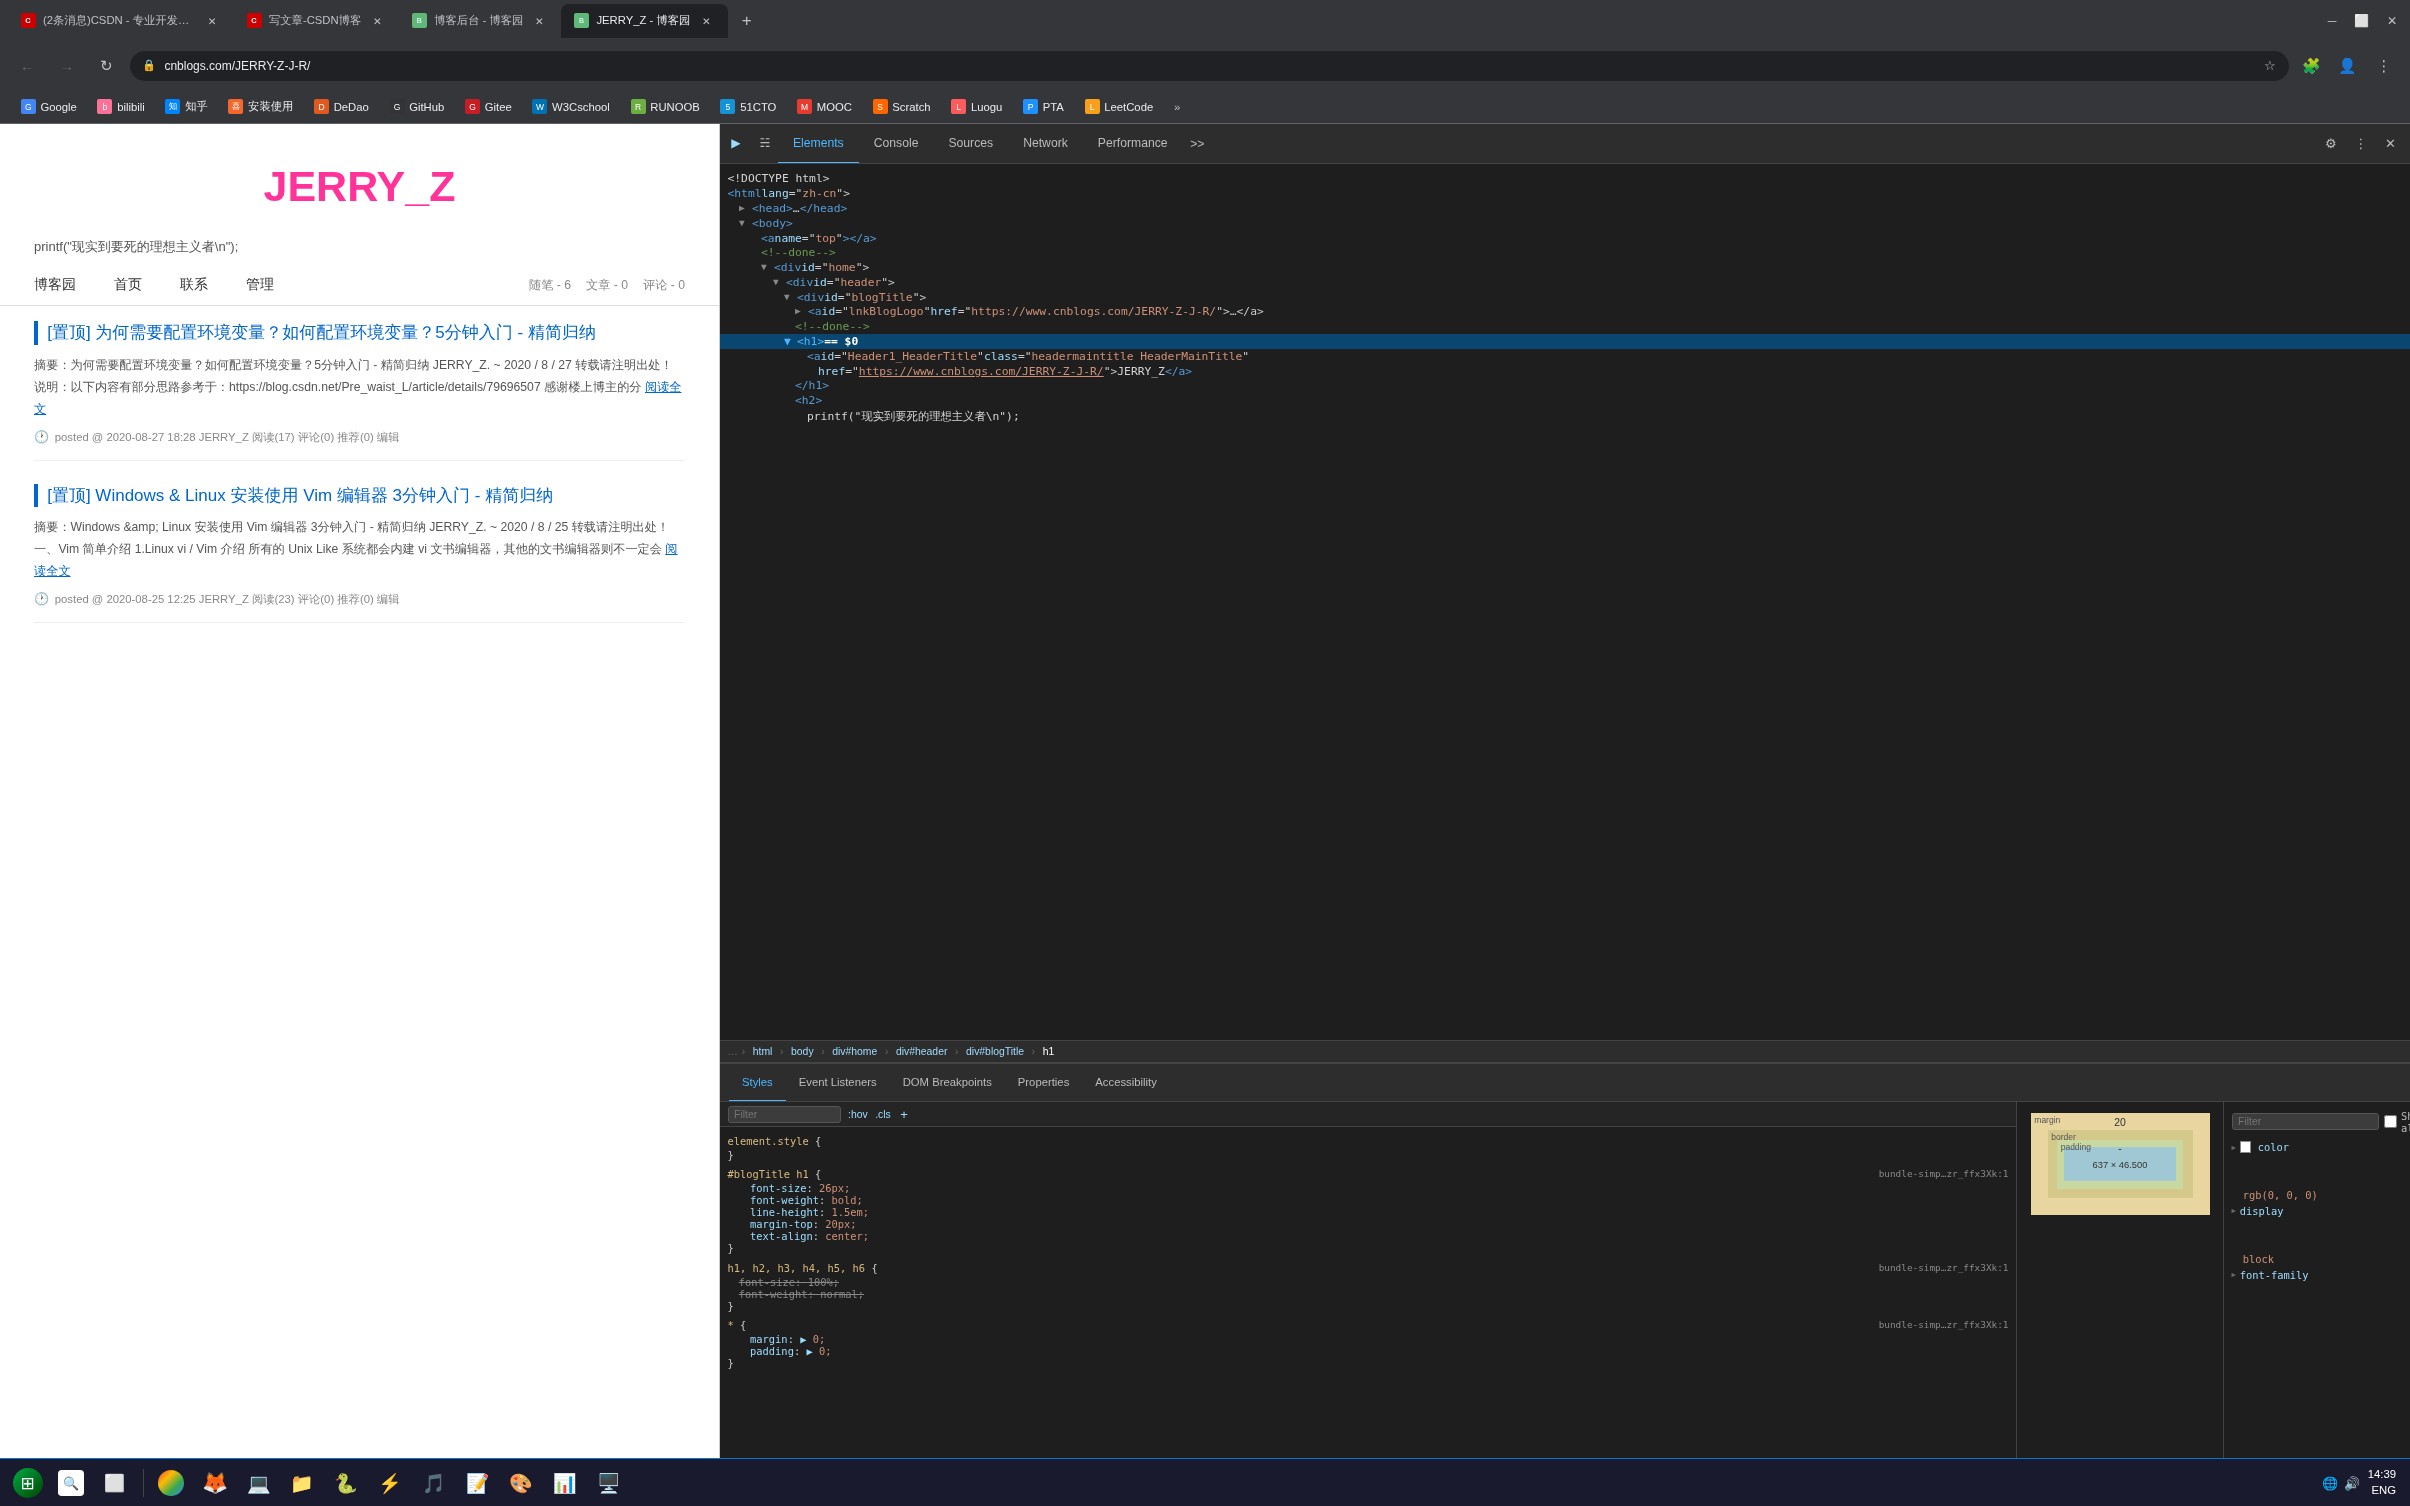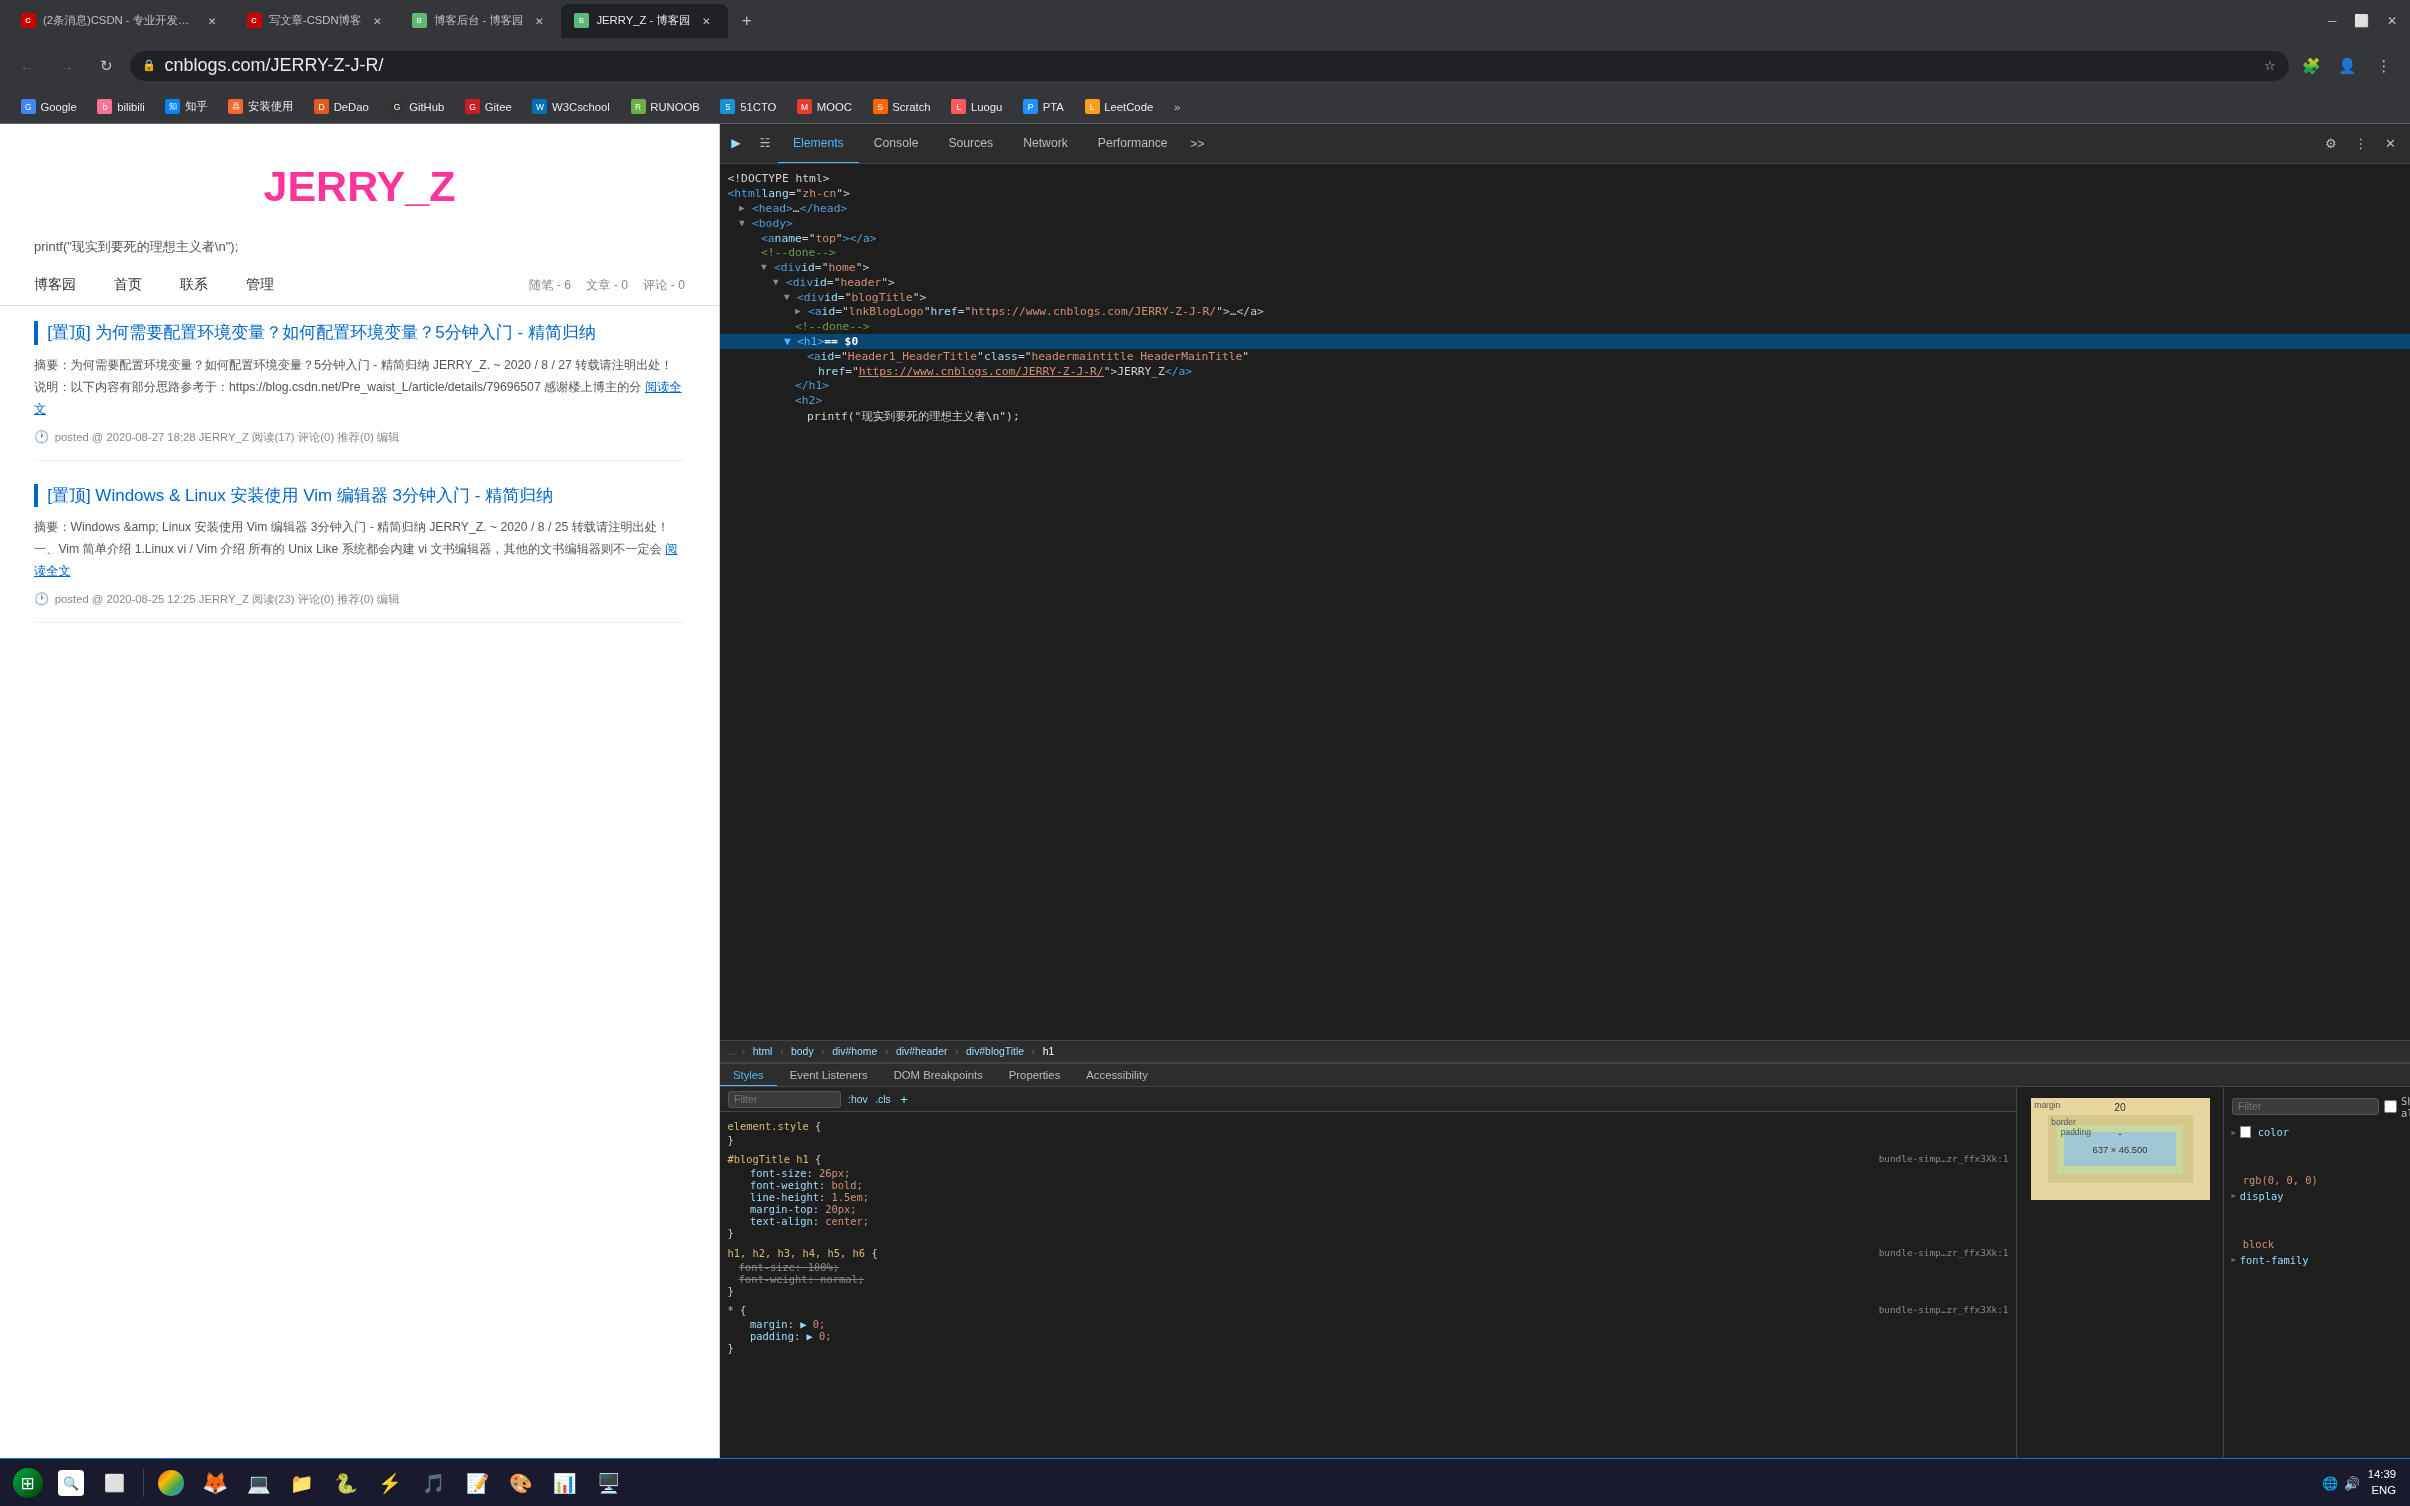--- a/index.html
+++ b/index.html
@@ -27,7 +27,7 @@
     .nav-icon-btn.disabled { color: #5f6368; cursor: default; }
     .address-bar { flex: 1; height: 30px; background: #202124; border-radius: 19px; display: flex; align-items: center; padding: 0 13px; gap: 7.5px; }
     .address-lock { color: #bdc1c6; font-size: 11.3px; }
-    .address-text { flex: 1; color: #e8eaed; font-size: 18px; }
+    .address-text { flex: 1; color: #e8eaed; font-size: 12px; }
     .address-star { color: #bdc1c6; font-size: 13px; }
     .nav-right-icons { display: flex; align-items: center; gap: 3.8px; }
 

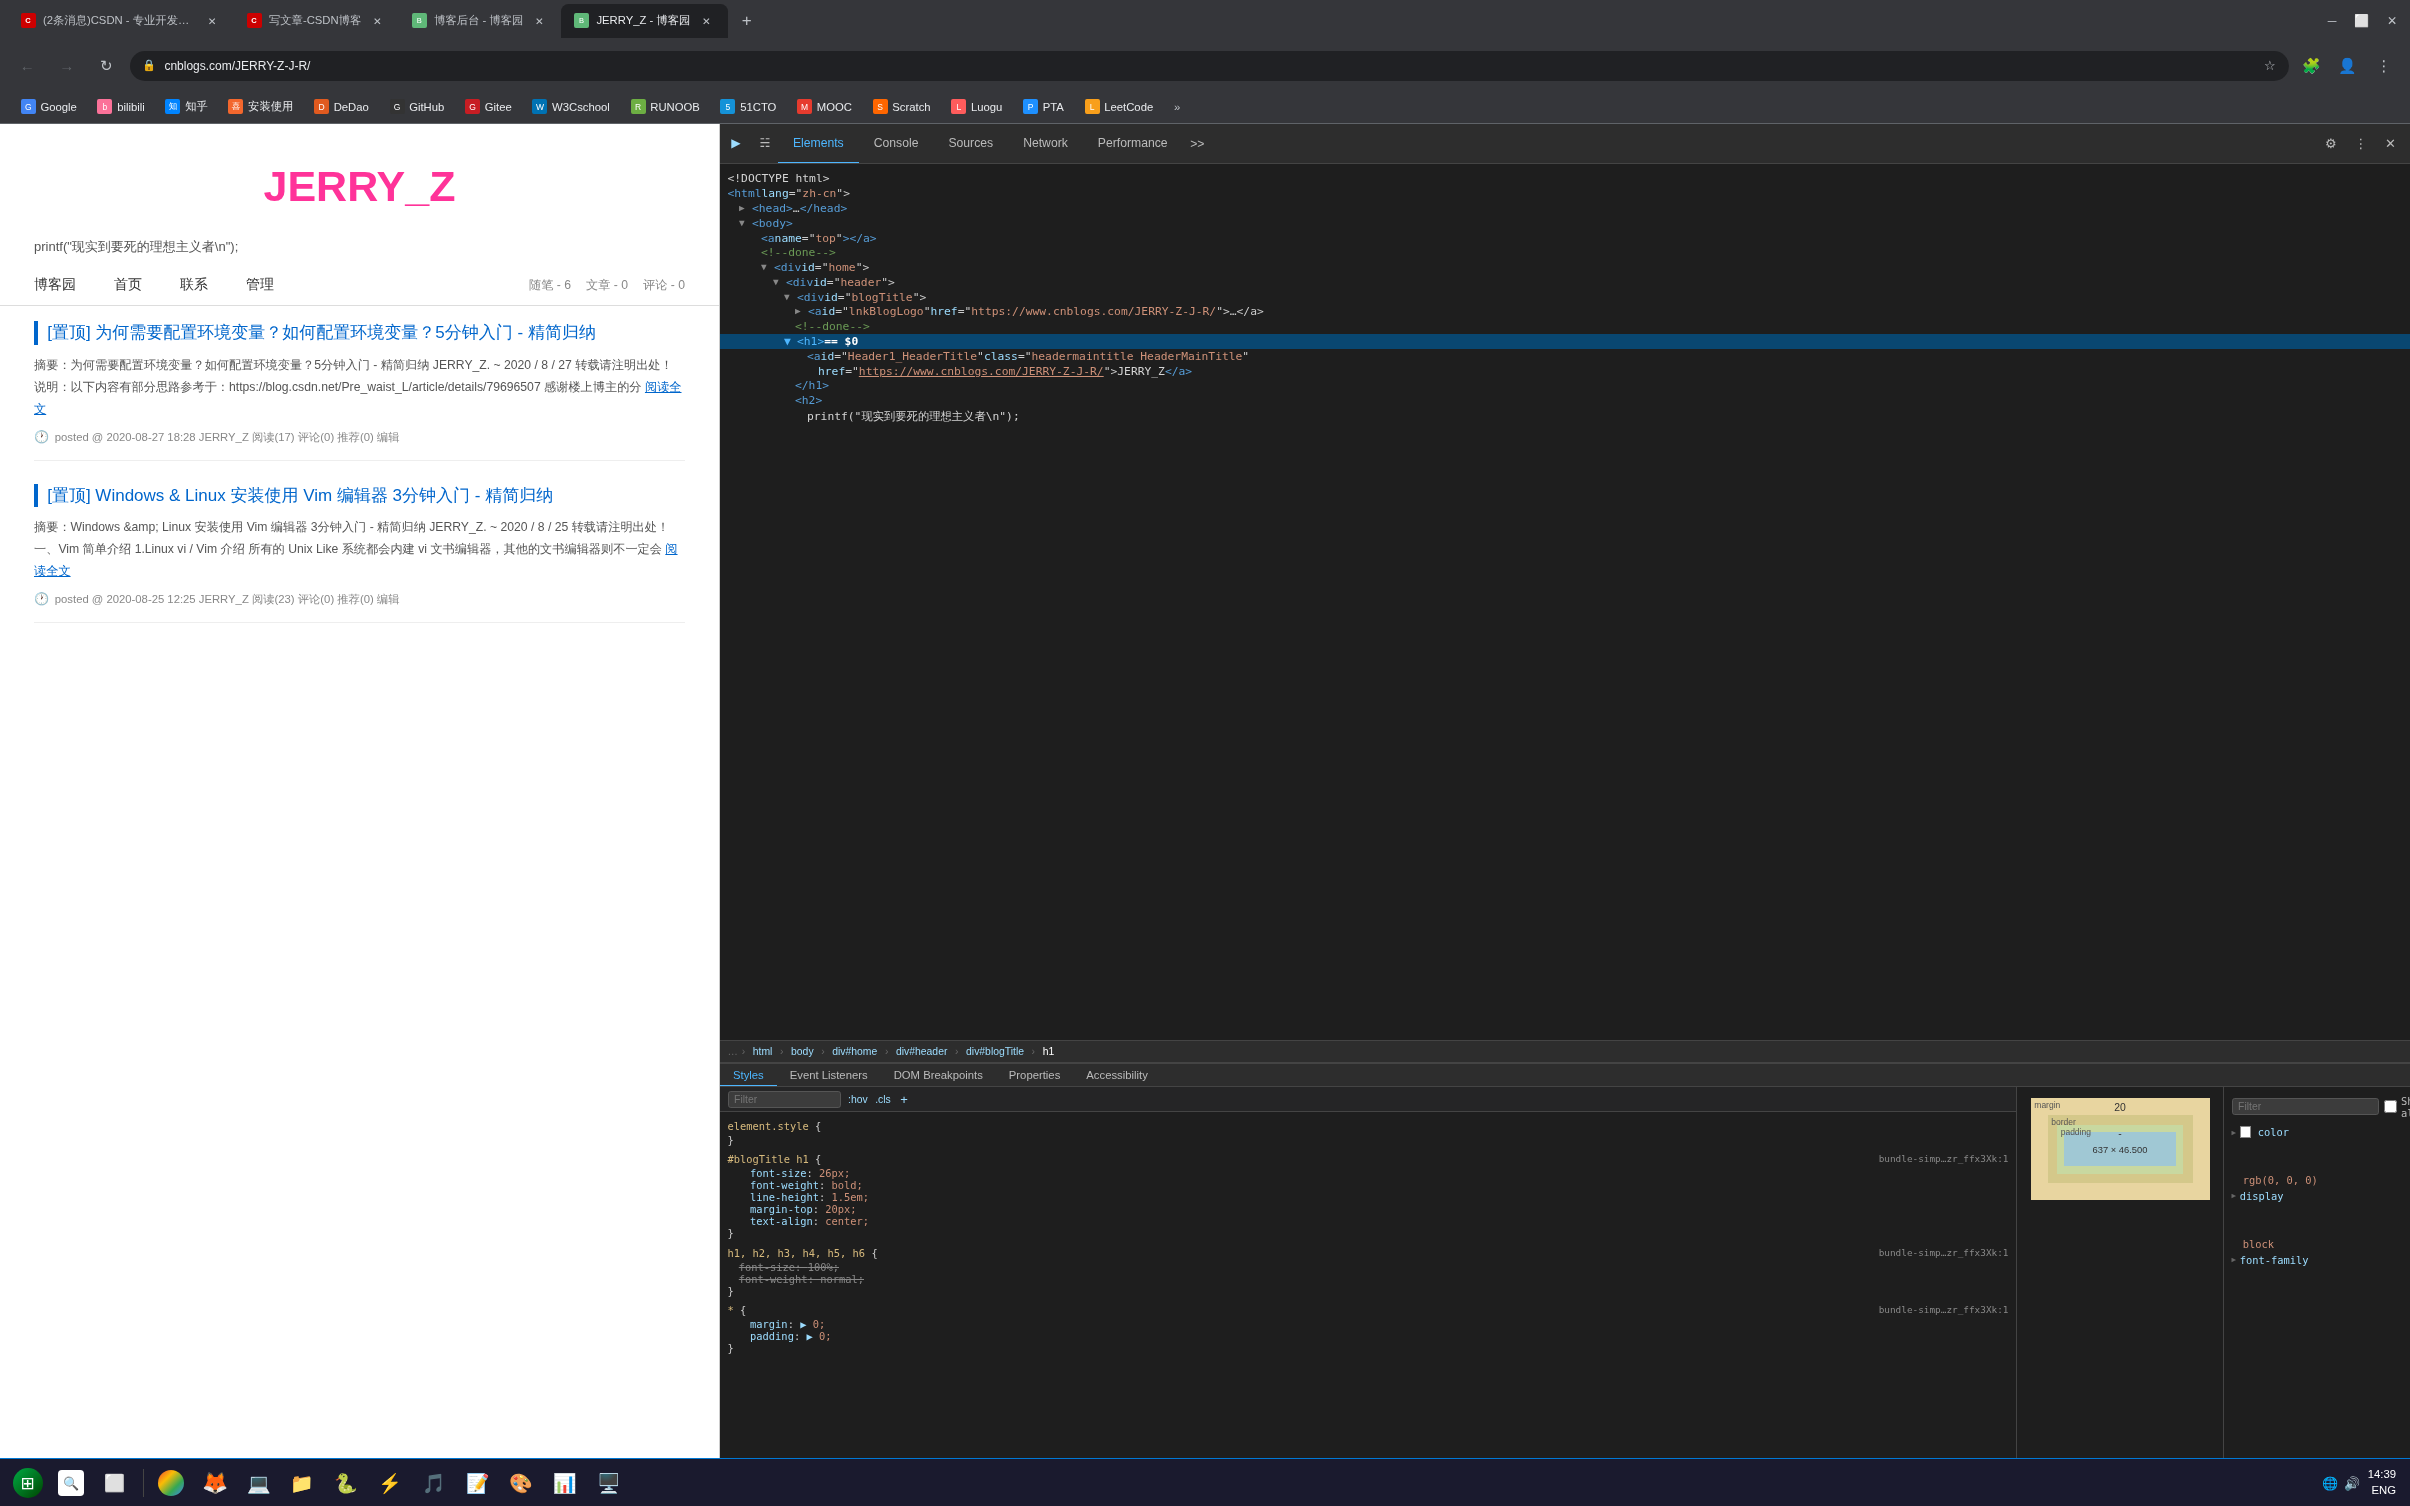--- a/index.html
+++ b/index.html
@@ -103,7 +103,7 @@
 
     
     .styles-panel { height: 395px; background: #1e1e1e; display: flex; flex-direction: column; border-top: 0.9px solid #444; }
-    .styles-tabs { height: 23px; background: #2d2d2d; display: flex; align-items: stretch; border-bottom: 0.9px solid #444; }
+    .styles-tabs { height: 38px; background: #2d2d2d; display: flex; align-items: stretch; border-bottom: 0.9px solid #444; padding-left: 9px; }
     .styles-tab { padding: 0 13px; display: flex; align-items: center; font-size: 11.3px; color: #bbb; cursor: pointer; border-bottom: 1.9px solid transparent; }
     .styles-tab.active { color: #4db6ff; border-bottom-color: #4db6ff; }
     .styles-content { flex: 1; display: flex; overflow: hidden; }

